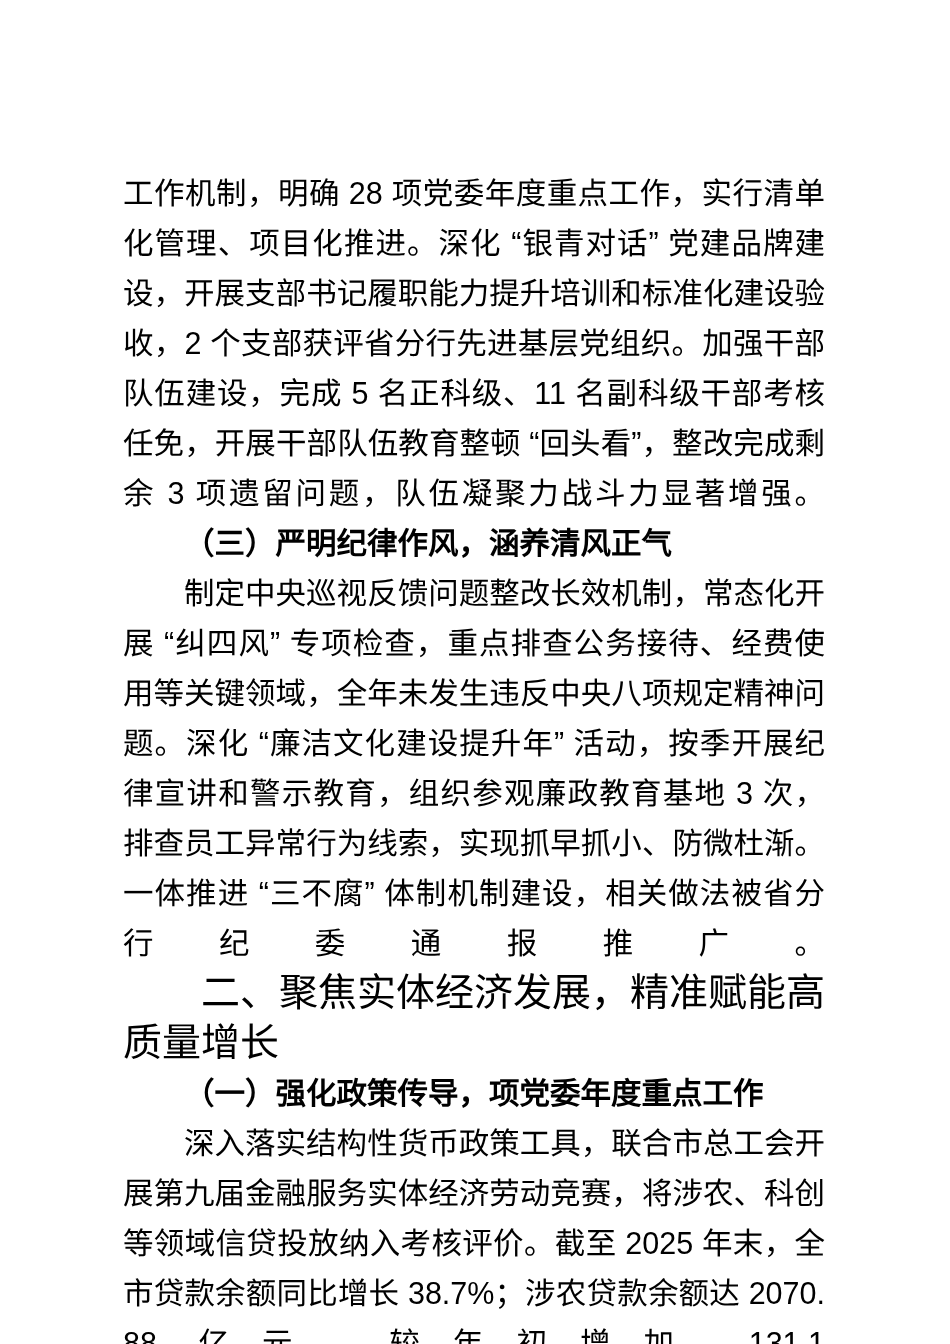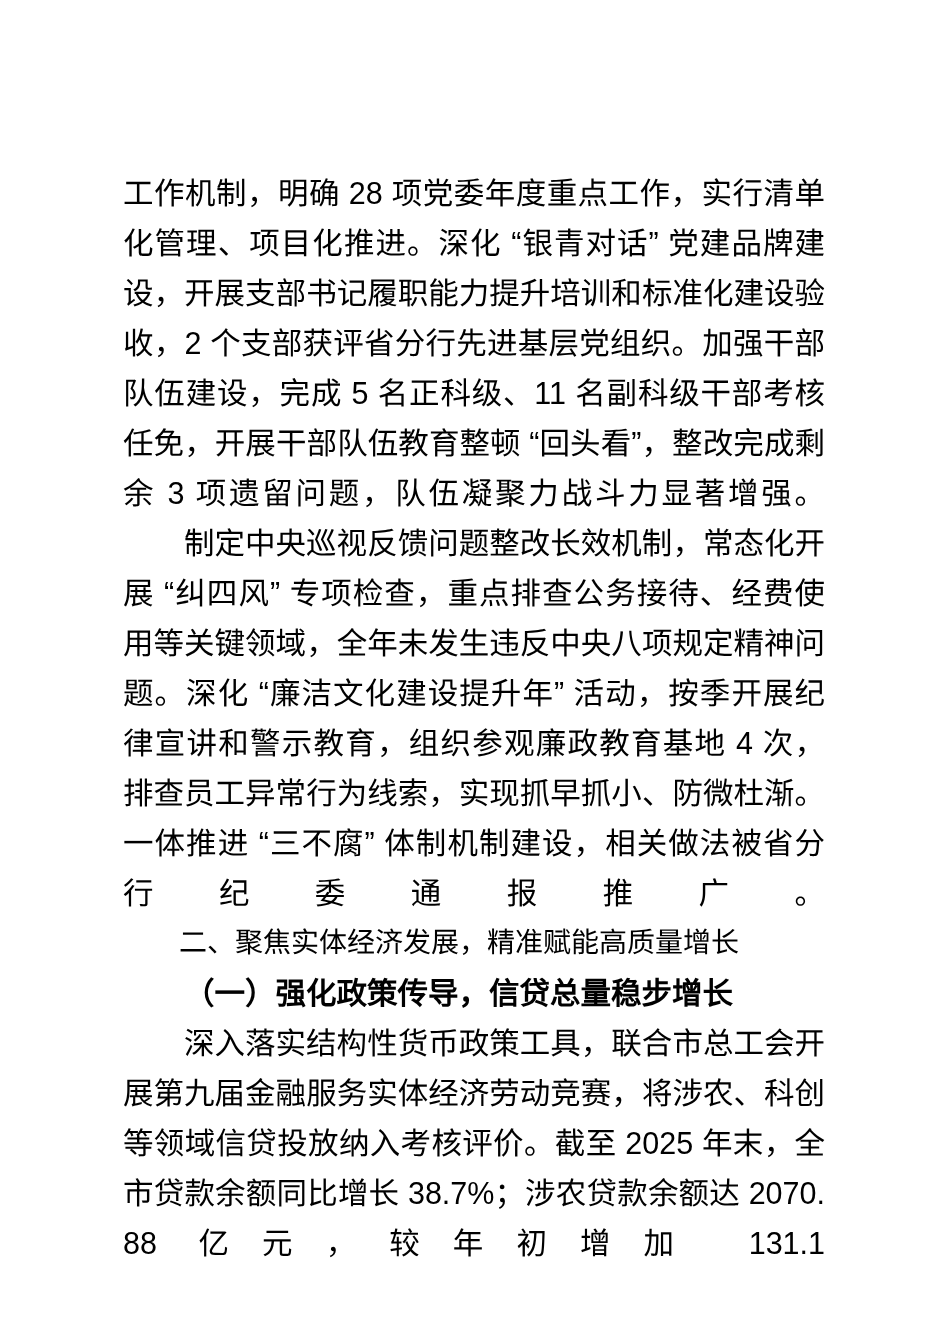--- a/index.html
+++ b/index.html
@@ -82,6 +82,7 @@
 
     <p class="para no-indent justify-all">工作机制，明确 28 项党委年度重点工作，实行清单化管理、项目化推进。深化 “银青对话” 党建品牌建设，开展支部书记履职能力提升培训和标准化建设验收，2 个支部获评省分行先进基层党组织。加强干部队伍建设，完成 5 名正科级、11 名副科级干部考核任免，开展干部队伍教育整顿 “回头看”，整改完成剩余 3 项遗留问题，队伍凝聚力战斗力显著增强。</p>
 
+    <p class="heading-bold">（三）严明纪律作风，涵养清风正气</p>
 
     <p class="para justify-all">制定中央巡视反馈问题整改长效机制，常态化开展 “纠四风” 专项检查，重点排查公务接待、经费使用等关键领域，全年未发生违反中央八项规定精神问题。深化 “廉洁文化建设提升年” 活动，按季开展纪律宣讲和警示教育，组织参观廉政教育基地 4 次，排查员工异常行为线索，实现抓早抓小、防微杜渐。一体推进 “三不腐” 体制机制建设，相关做法被省分行纪委通报推广。</p>
 

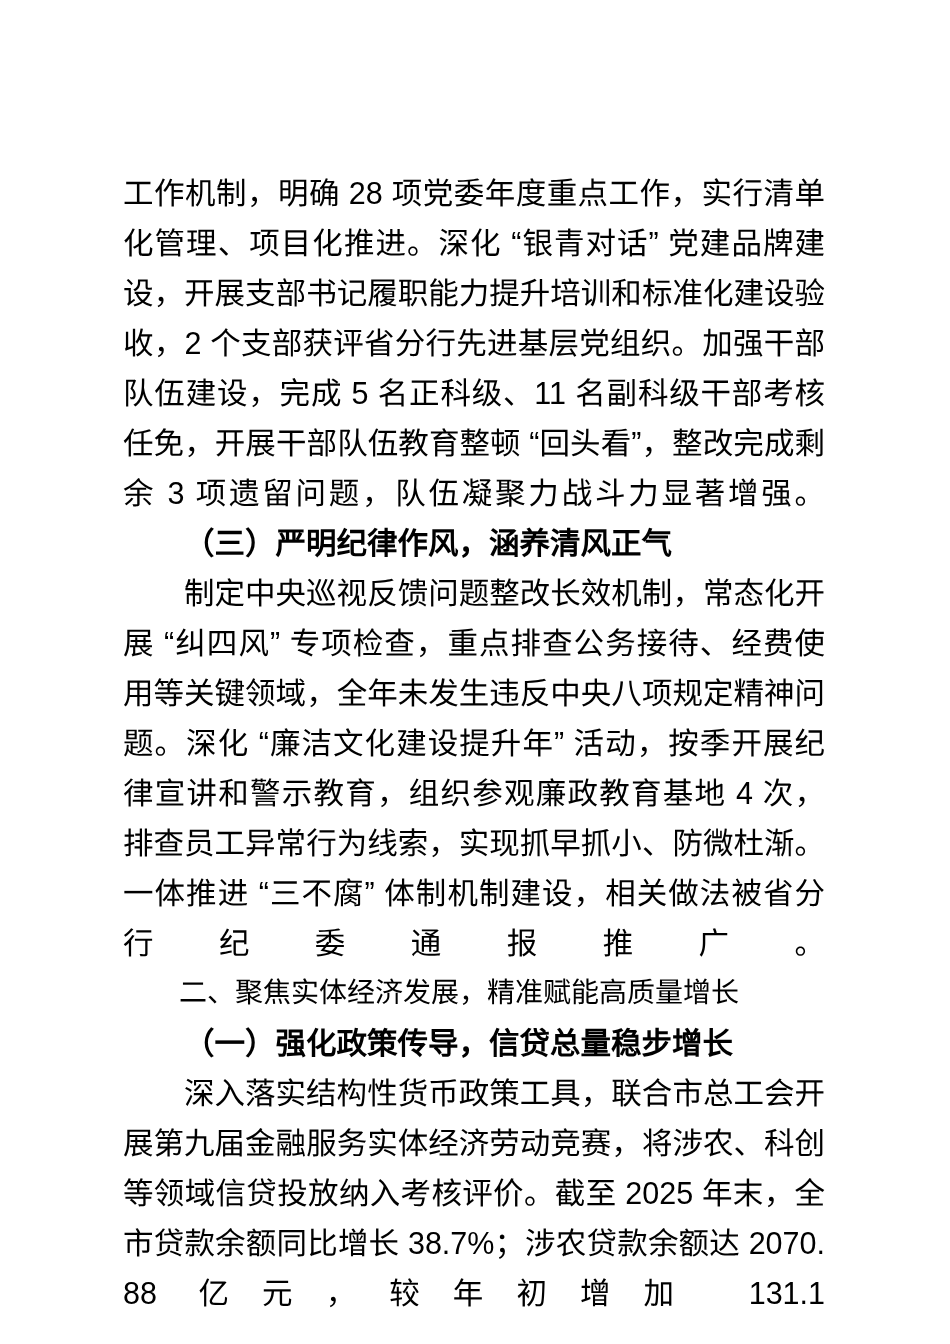--- a/index.html
+++ b/index.html
@@ -84,7 +84,7 @@
 
     <p class="heading-bold">（三）严明纪律作风，涵养清风正气</p>
 
-    <p class="para justify-all">制定中央巡视反馈问题整改长效机制，常态化开展 “纠四风” 专项检查，重点排查公务接待、经费使用等关键领域，全年未发生违反中央八项规定精神问题。深化 “廉洁文化建设提升年” 活动，按季开展纪律宣讲和警示教育，组织参观廉政教育基地 4 次，排查员工异常行为线索，实现抓早抓小、防微杜渐。一体推进 “三不腐” 体制机制建设，相关做法被省分行纪委通报推广。</p>
+    <p class="para justify-all">制定中央巡视反馈问题整改长效机制，常态化开展 “纠四风” 专项检查，重点排查公务接待、经费使用等关键领域，全年未发生违反中央八项规定精神问题。深化 “廉洁文化建设提升年” 活动，按季开展纪律宣讲和警示教育，组织参观廉政教育基地 3 次，排查员工异常行为线索，实现抓早抓小、防微杜渐。一体推进 “三不腐” 体制机制建设，相关做法被省分行纪委通报推广。</p>
 
     <p class="heading-plain">二、聚焦实体经济发展，精准赋能高质量增长</p>
 

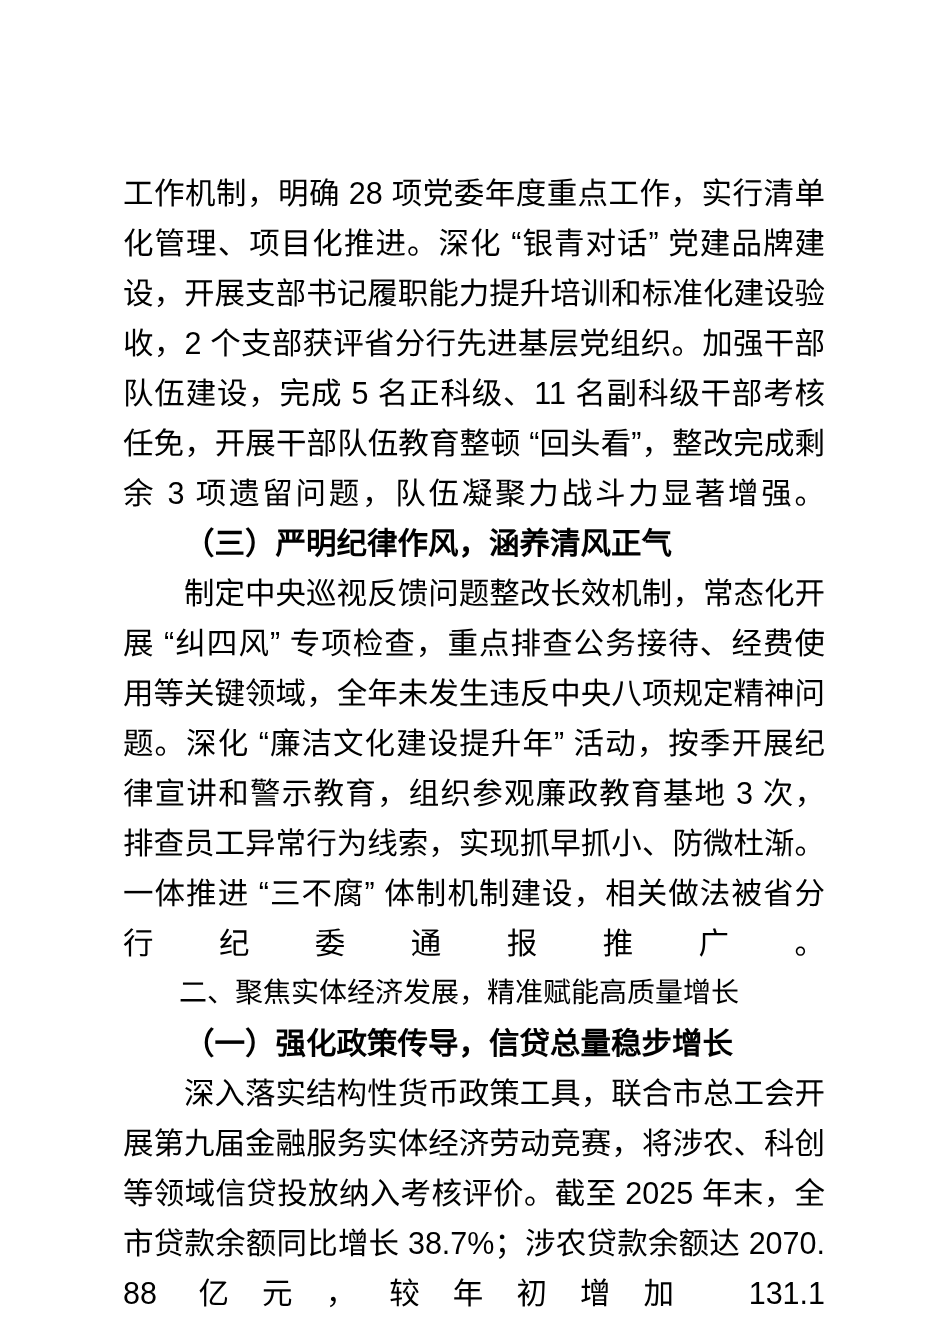--- a/index.html
+++ b/index.html
@@ -61,7 +61,7 @@
 
   
   .heading-plain {
-    font-size: 28px;
+    font-size: 39px;
     line-height: 50px;
     text-align: left;
     text-indent: 2em;

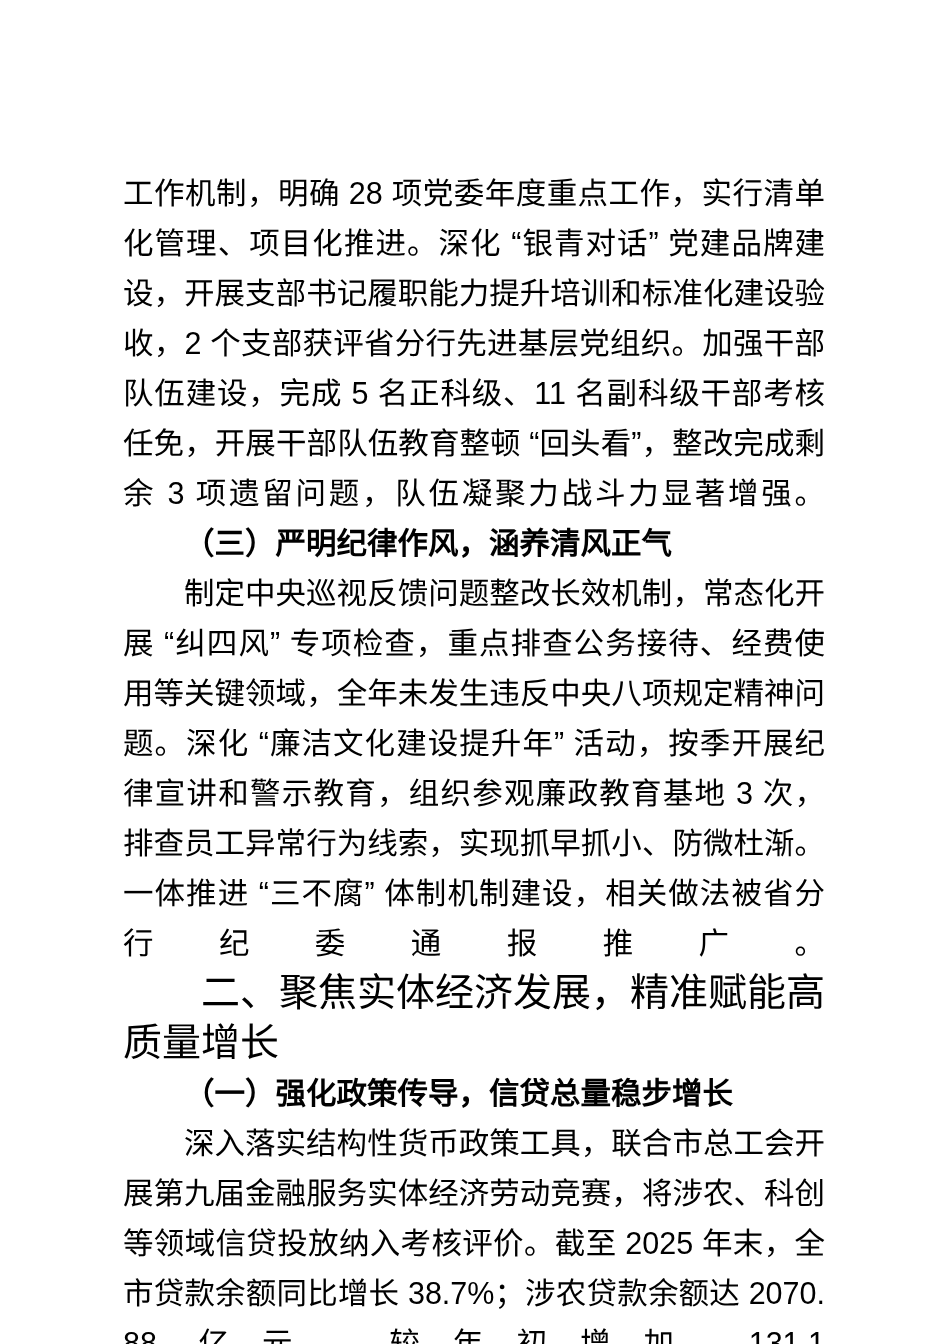--- a/index.html
+++ b/index.html
@@ -88,7 +88,7 @@
 
     <p class="heading-plain">二、聚焦实体经济发展，精准赋能高质量增长</p>
 
-    <p class="heading-bold">（一）强化政策传导，信贷总量稳步增长</p>
+    <p class="heading-bold">（一）强化政策传导，项党委年度重点工作</p>
 
     <p class="para justify-all">深入落实结构性货币政策工具，联合市总工会开展第九届金融服务实体经济劳动竞赛，将涉农、科创等领域信贷投放纳入考核评价。截至 2025 年末，全市贷款余额同比增长 38.7%；涉农贷款余额达 2070.88 亿元，较年初增加 131.1</p>
 

